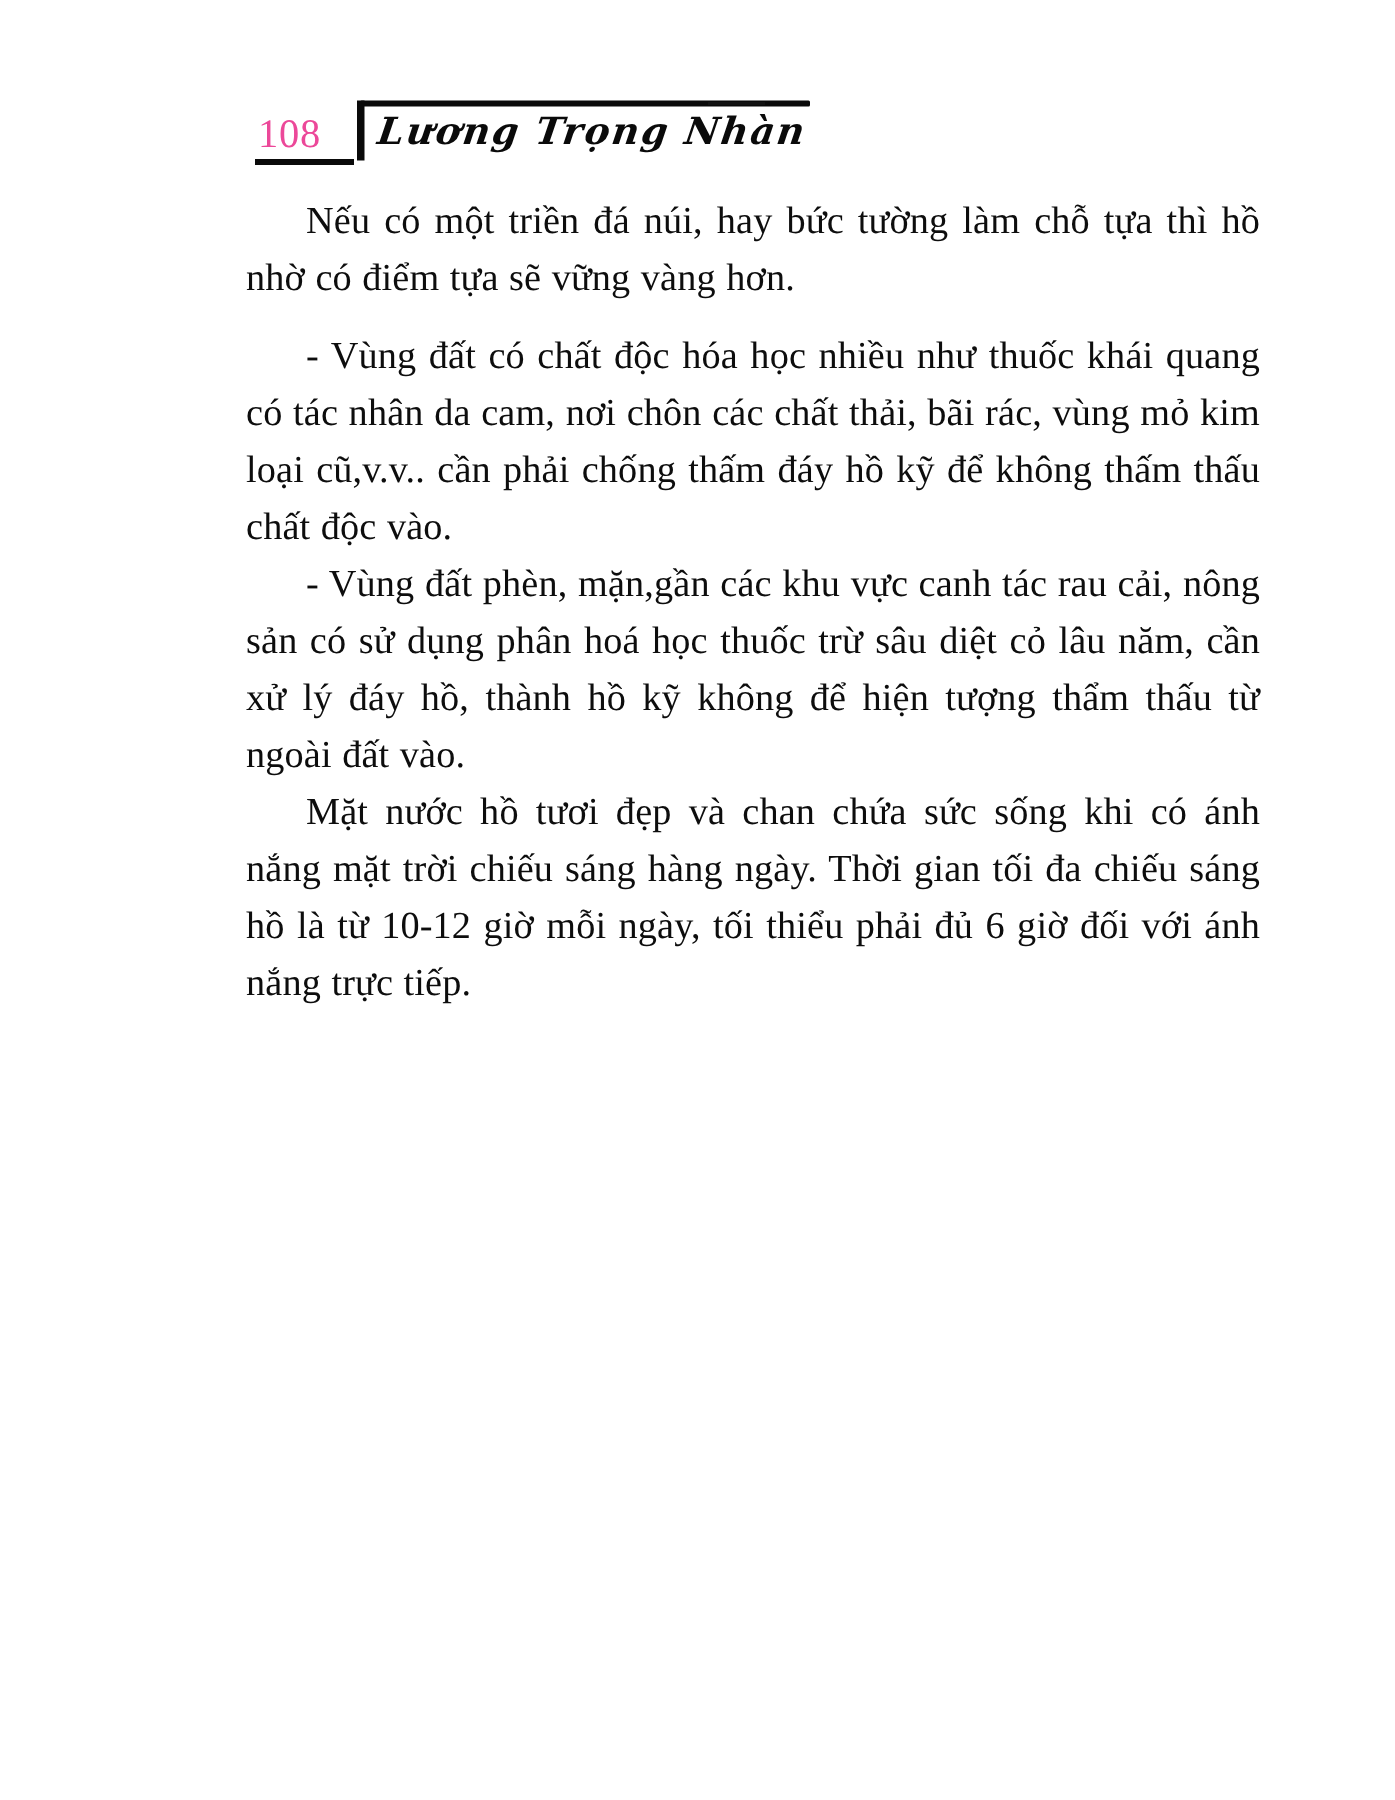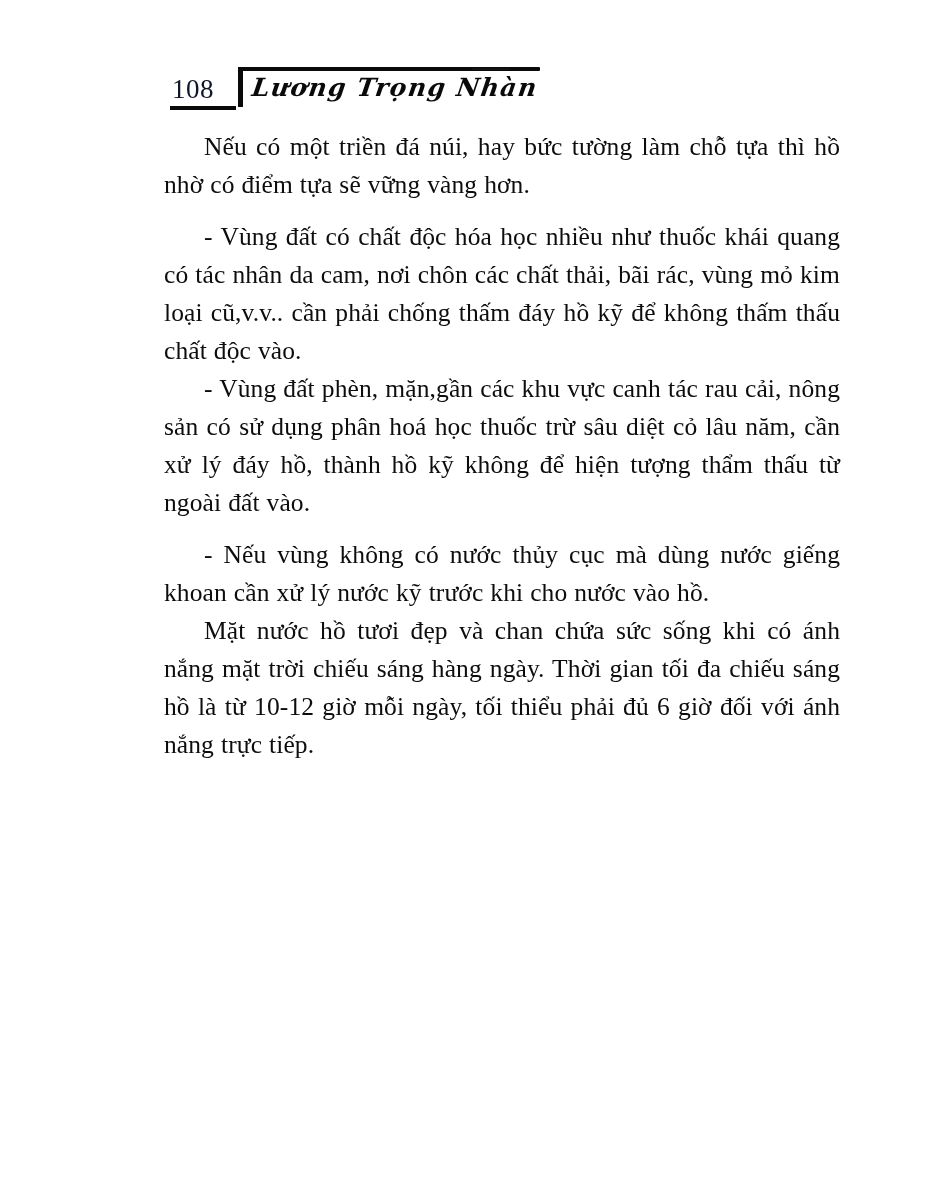--- a/index.html
+++ b/index.html
@@ -60,7 +60,7 @@
     font-weight: 400;
     letter-spacing: 0.5px;
     line-height: 30px;
-    color: #0f172a;
+    color: #ec4899;
   }
 
   .folio-underline {

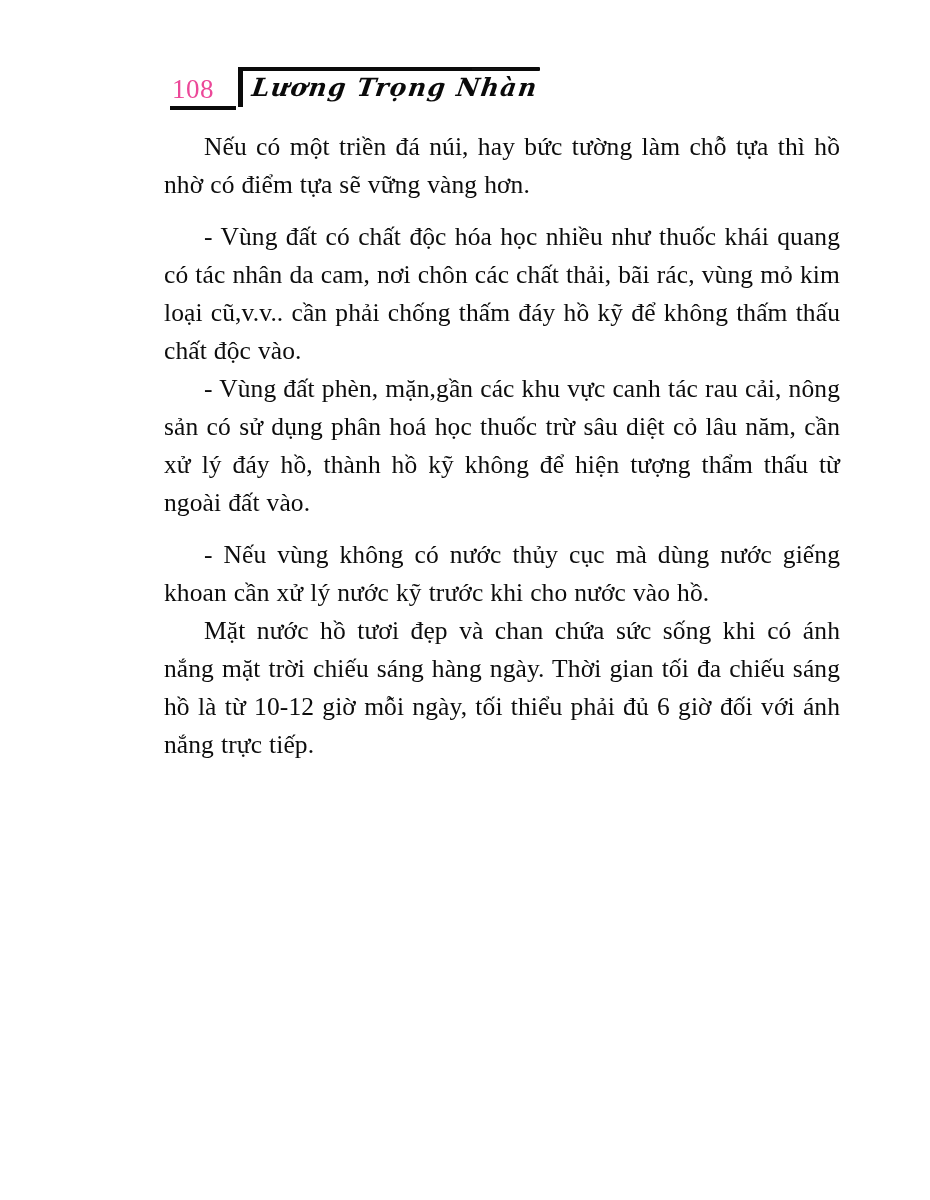--- a/index.html
+++ b/index.html
@@ -175,7 +175,6 @@
 
     <p class="para">- Vùng đất phèn, mặn,gần các khu vực canh tác rau cải, nông sản có sử dụng phân hoá học thuốc trừ sâu diệt cỏ lâu năm, cần xử lý đáy hồ, thành hồ kỹ không để hiện tượng thẩm thấu từ ngoài đất vào.</p>
 
-    <p class="para gap">- Nếu vùng không có nước thủy cục mà dùng nước giếng khoan cần xử lý nước kỹ trước khi cho nước vào hồ.</p>
 
 
 

